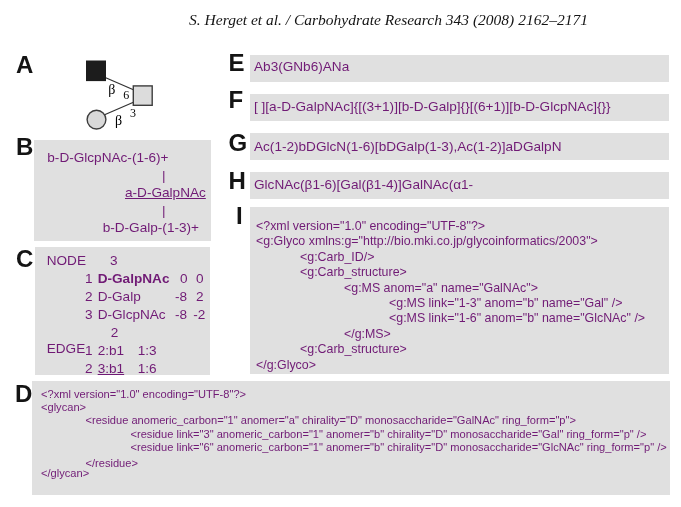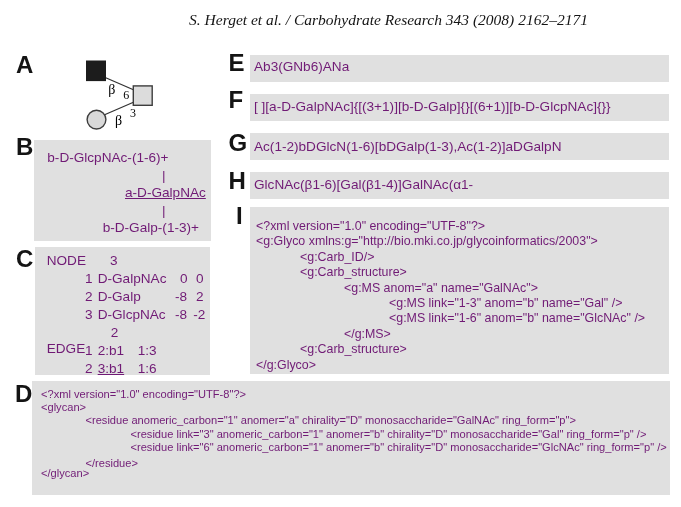--- a/index.html
+++ b/index.html
@@ -46,7 +46,7 @@
 <div class="t b" style="left:46.7px;top:254px;">NODE</div>
 <div class="t b" style="left:110px;top:254px;">3</div>
 <div class="t b" style="left:85px;top:272px;">1</div>
-<div class="t b" style="left:97.7px;top:272px;">D-GalpNAc</div>
+<div class="t b" style="left:97.7px;top:272px;font-weight:bold;">D-GalpNAc</div>
 <div class="t b" style="left:180px;top:272px;">0</div>
 <div class="t b" style="left:196px;top:272px;">0</div>
 <div class="t b" style="left:85px;top:290px;">2</div>

